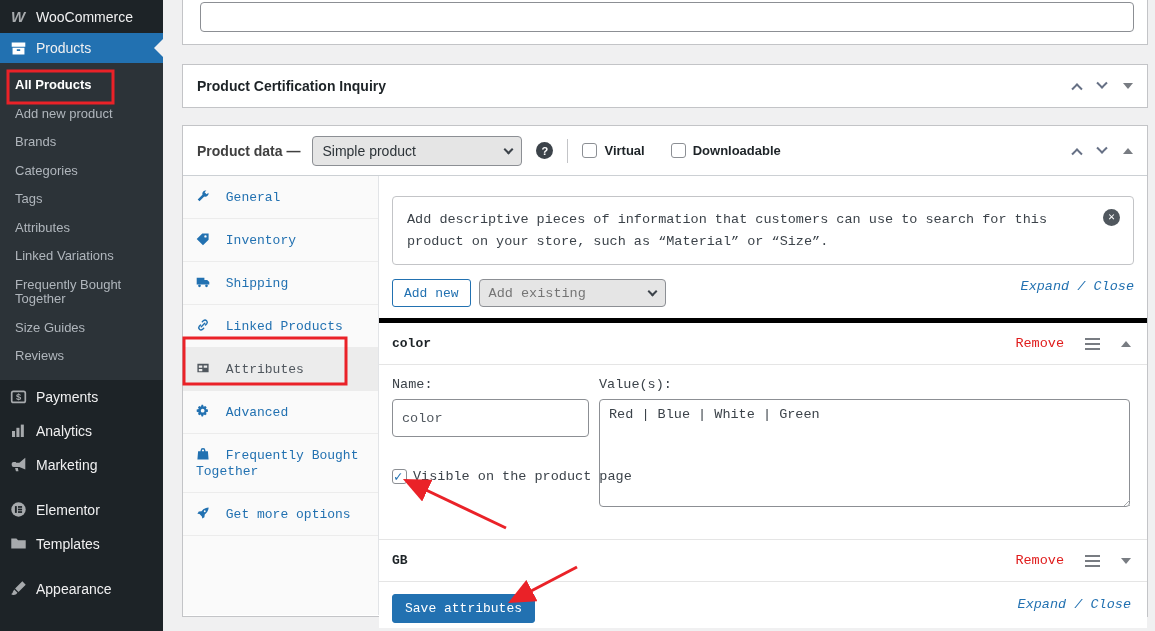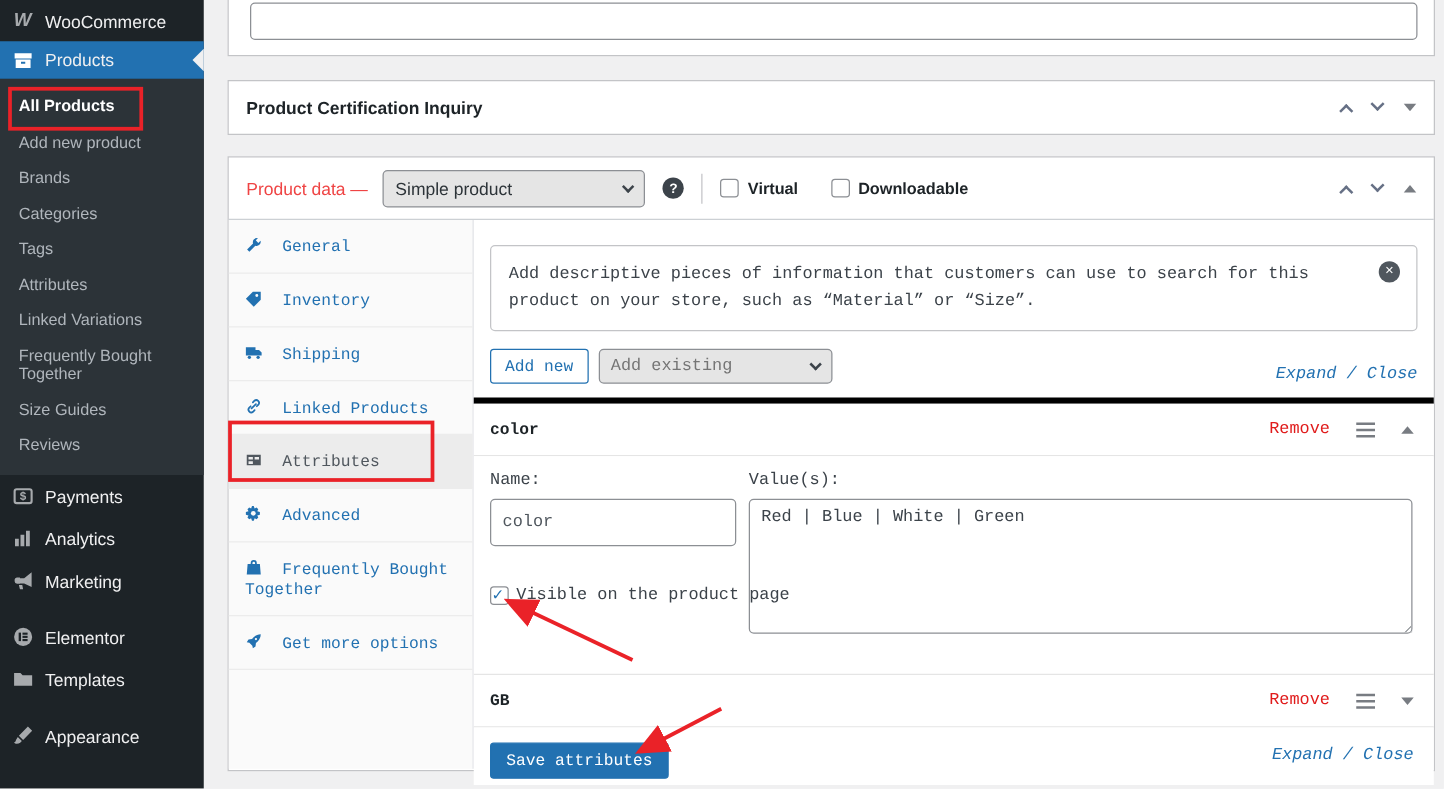--- a/index.html
+++ b/index.html
@@ -38,7 +38,7 @@
 
   .panel-data { left:182px; top:125px; width:966px; height:492px; }
   .pd-header { display:flex; align-items:center; height:50px; padding:0 14px; border-bottom:1px solid #ccd0d4; }
-  .pd-title { font-size:14px; font-weight:400; color:#ef4444; margin-right:12px; }
+  .pd-title { font-size:14px; font-weight:700; color:#404040; margin-right:12px; }
   .fake-select { position:relative; border:1px solid #8c8f94; border-radius:4px; background:#e5e5e5; height:30px; display:flex; align-items:center; padding:0 28px 0 9px; font-size:14px; color:#2c3338; cursor:pointer; }
   .fake-select .sel-chev { position:absolute; right:9px; top:9px; width:7px; height:7px; border-right:2px solid #3c434a; border-bottom:2px solid #3c434a; transform:rotate(45deg); }
   .type-select { width:210px; margin-right:14px; }

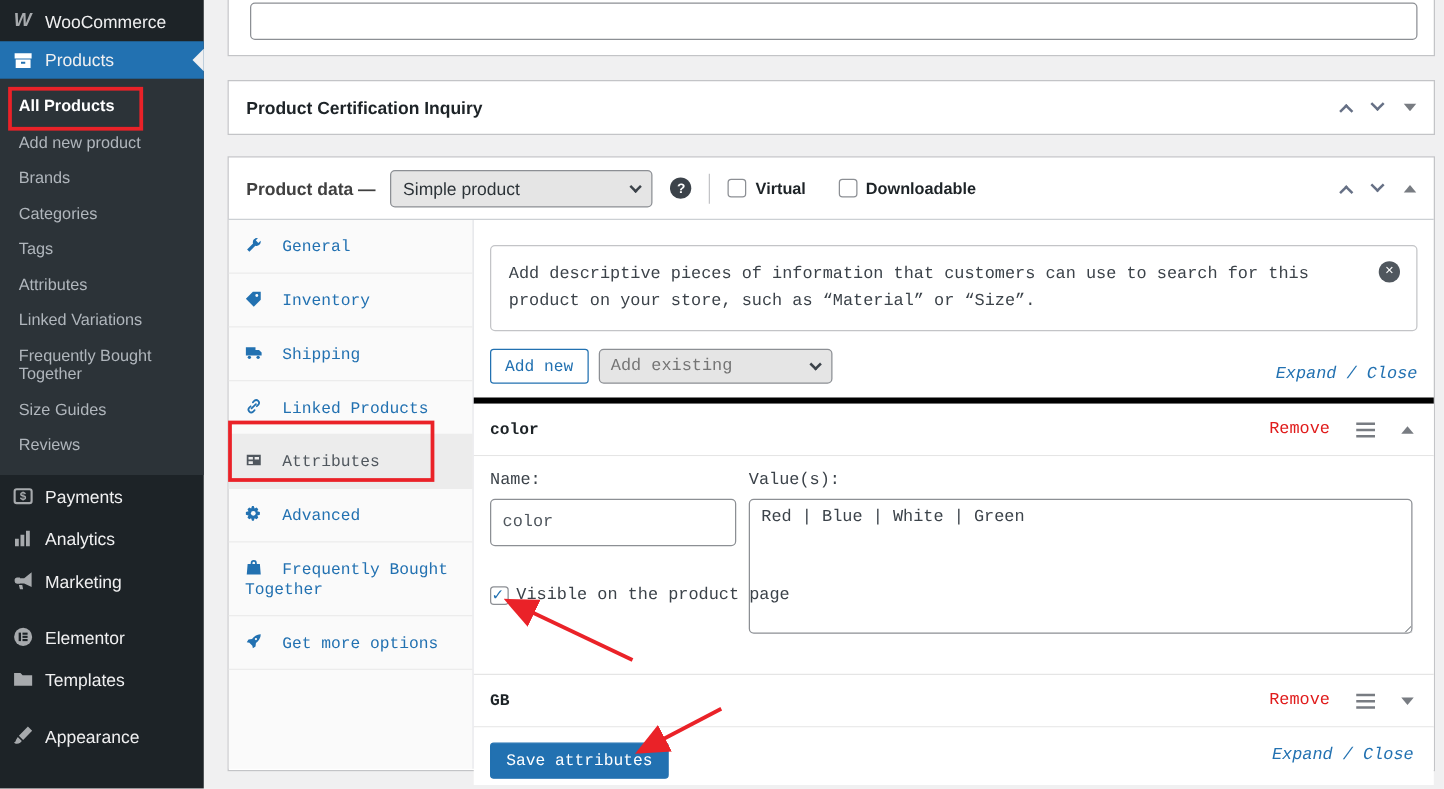--- a/index.html
+++ b/index.html
@@ -61,7 +61,7 @@
   .dismiss-icon { position:absolute; right:13px; top:12px; width:17px; height:17px; border-radius:50%; background:#50575e; color:#fff; display:flex; align-items:center; justify-content:center; font-size:11px; font-weight:700; cursor:pointer; }
   .dismiss-icon::before { content:"✕"; }
 
-  .toolbar { margin:14px 13px 0; display:flex; align-items:flex-end; gap:8px; }
+  .toolbar { margin:14px 13px 0; display:flex; align-items:flex-start; gap:8px; }
   .btn-secondary { background:#fff; border:1px solid #2271b1; color:#2271b1; border-radius:3px; height:28px; padding:0 11px; font-size:13px; font-family:inherit; cursor:pointer; }
   .add-existing { width:187px; height:28px; color:#757575; font-size:13.5px; }
   .add-existing .sel-chev { top:8px; }

